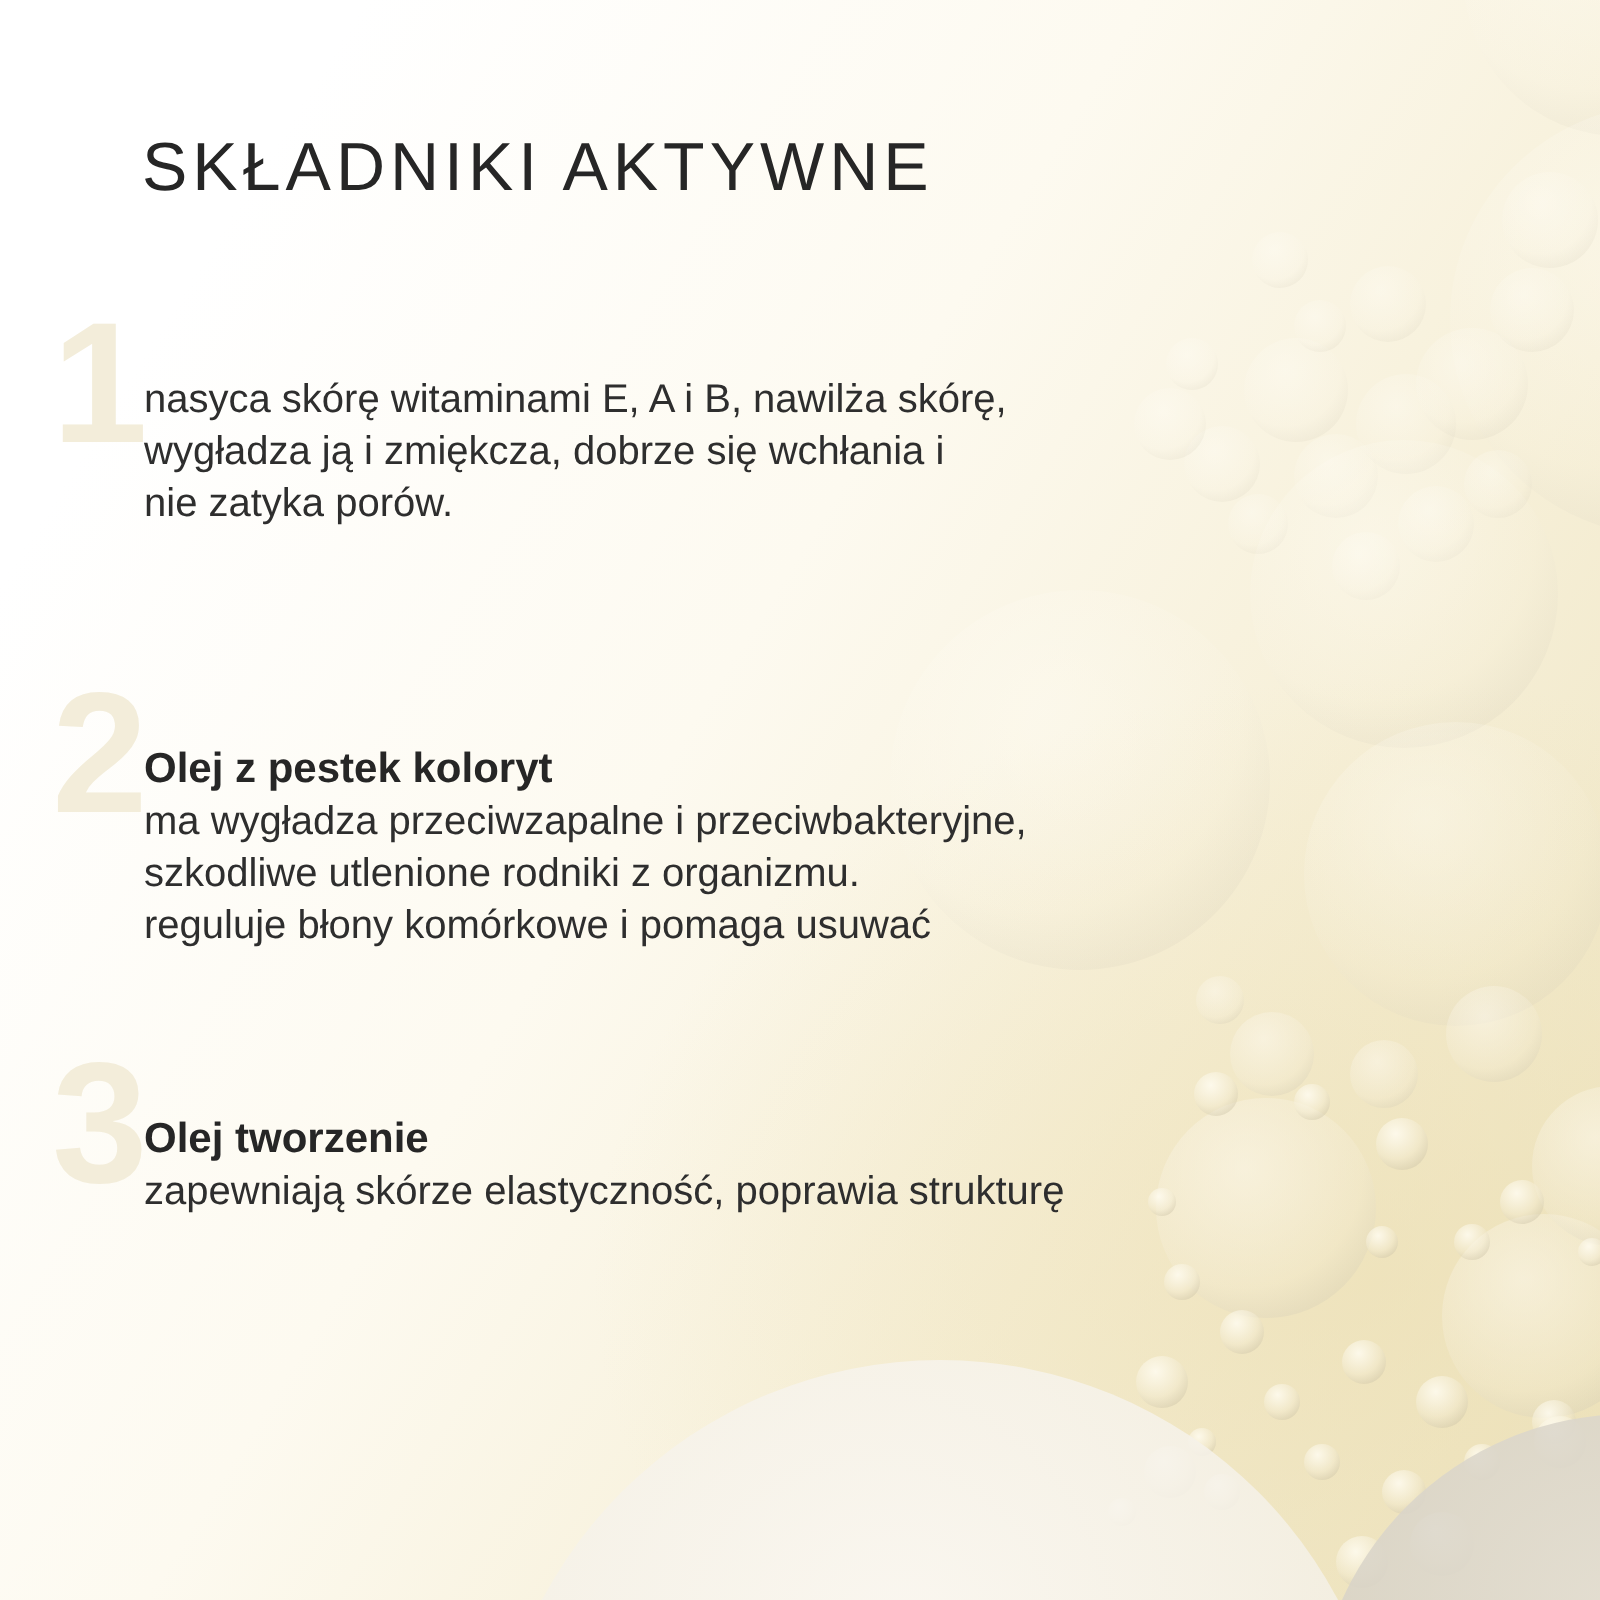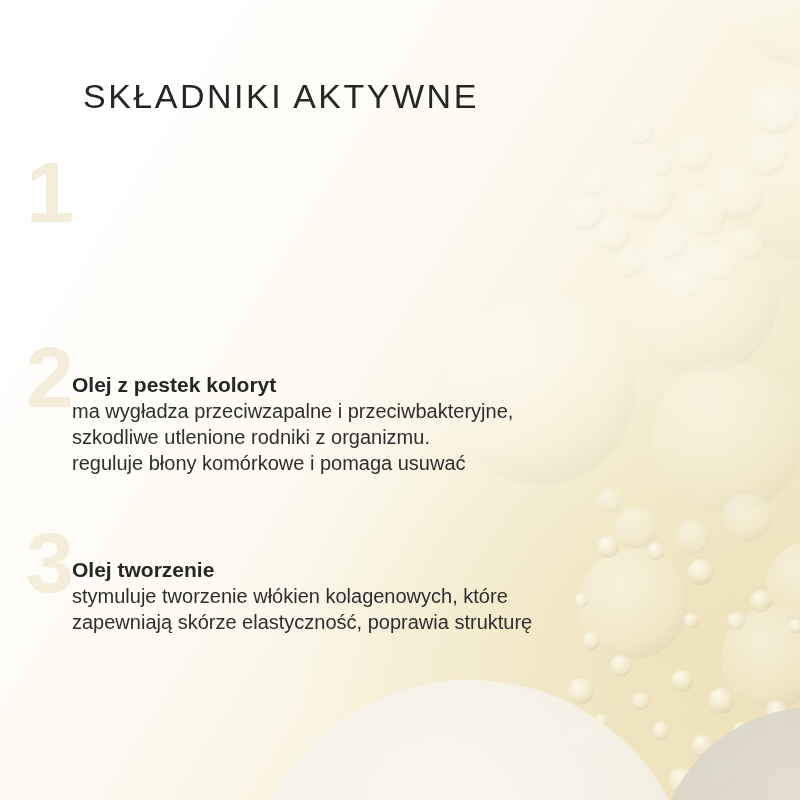--- a/index.html
+++ b/index.html
@@ -30,7 +30,7 @@
 
   .title {
     position: absolute; left: 71px; top: 64px;
-    margin: 12px;
+    margin: 0;
     font-size: 34px; font-weight: 400;
     letter-spacing: 2.5px;
     line-height: 40px;

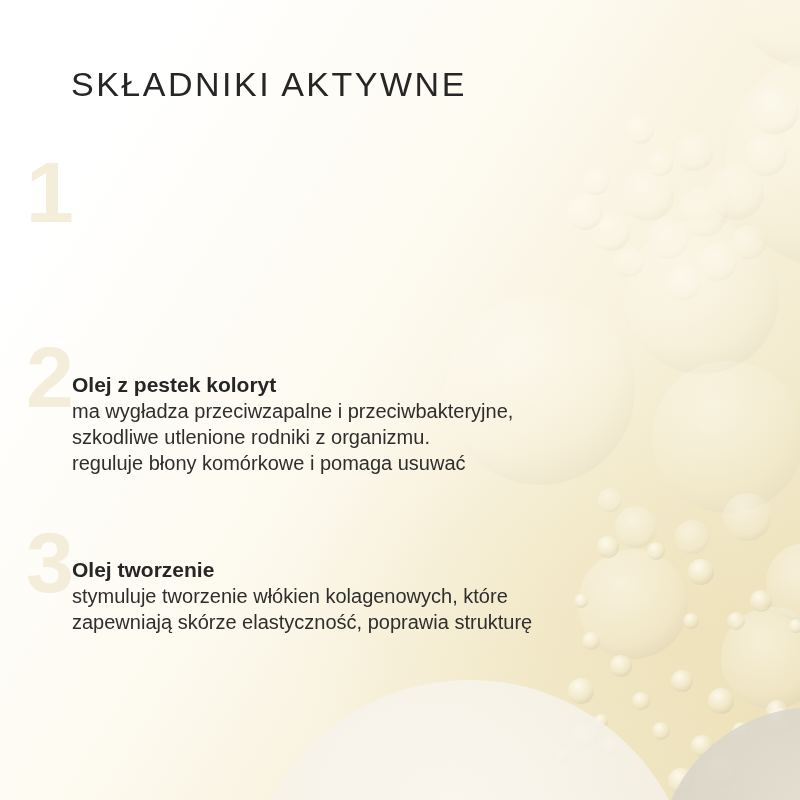--- a/index.html
+++ b/index.html
@@ -125,6 +125,11 @@
   <div class="sections">
       <div class="section" style="top: 187px;">
         <div class="num">1</div>
+        <div class="body">
+          <div class="line">nasyca skórę witaminami E, A i B, nawilża skórę,</div>
+          <div class="line">wygładza ją i zmiękcza, dobrze się wchłania i</div>
+          <div class="line">nie zatyka porów.</div>
+        </div>
       </div>
       <div class="section" style="top: 372px;">
         <div class="num">2</div>

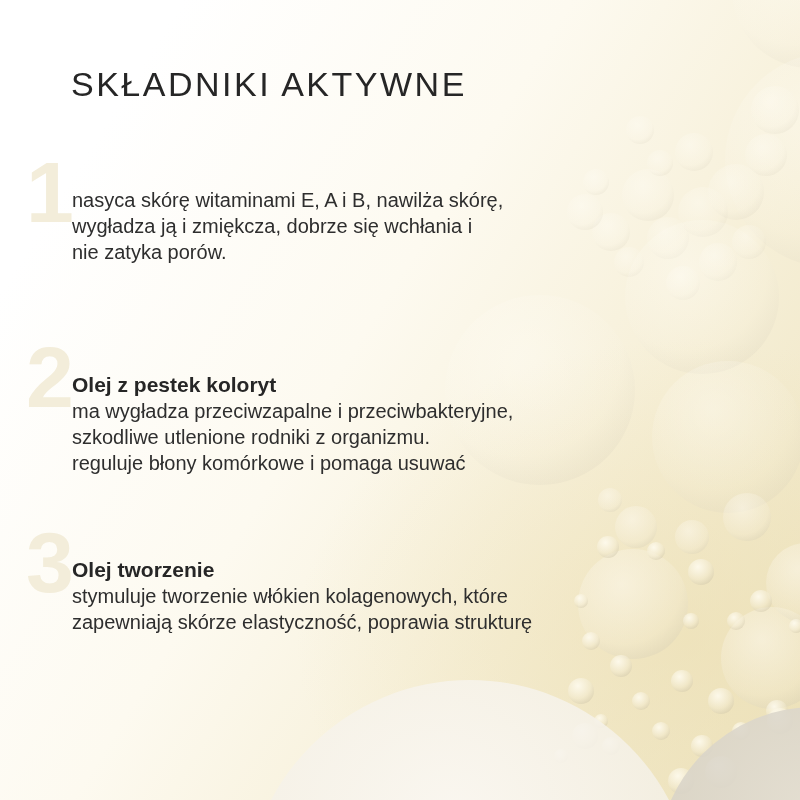--- a/index.html
+++ b/index.html
@@ -144,7 +144,6 @@
         <div class="num">3</div>
         <h2 class="heading">Olej tworzenie</h2>
         <div class="body">
-          <div class="line">stymuluje tworzenie włókien kolagenowych, które</div>
           <div class="line">zapewniają skórze elastyczność, poprawia strukturę</div>
         </div>
       </div>

